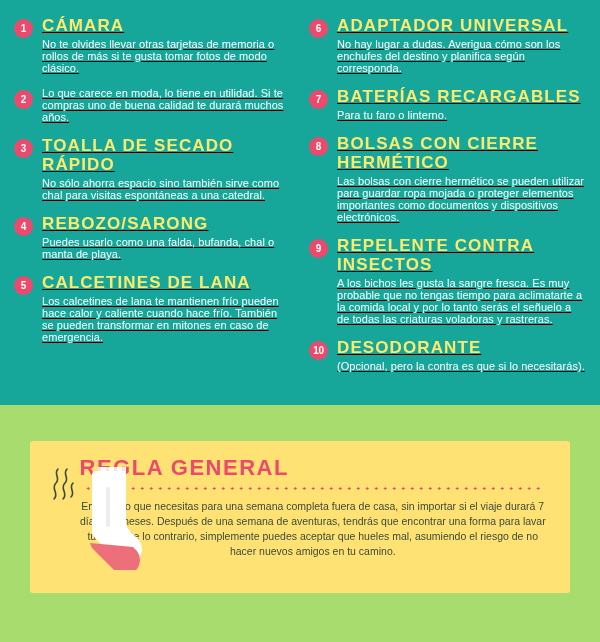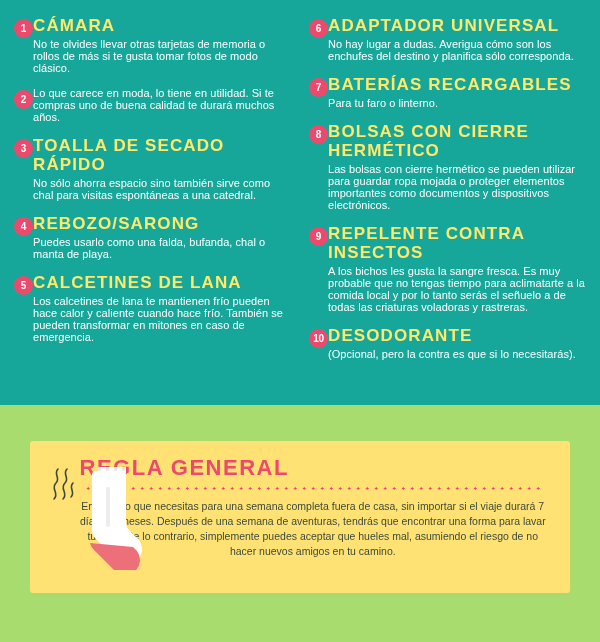--- a/index.html
+++ b/index.html
@@ -52,7 +52,9 @@
     letter-spacing: -0.3px;
   }
   .item-body {
+    margin-left: 9px;
     flex: 1 1 auto;
+    text-decoration: underline;
   }
   .item-title {
     font-family: "Liberation Sans", sans-serif;

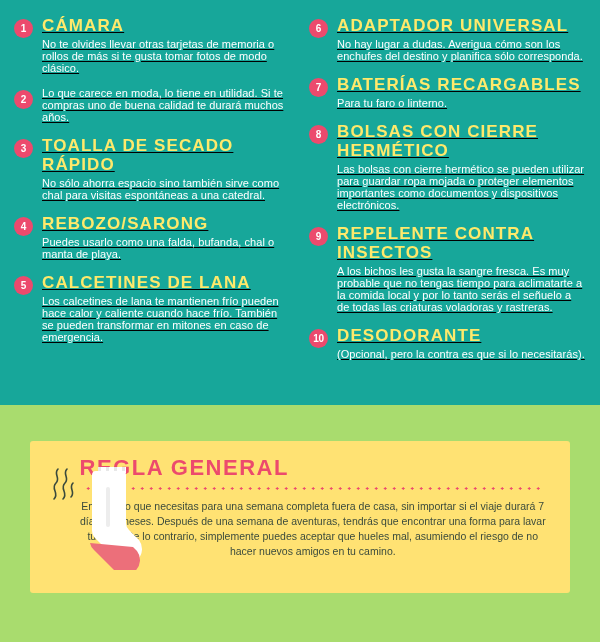--- a/index.html
+++ b/index.html
@@ -195,7 +195,7 @@
         <div class="num">6</div>
         <div class="item-body">
           <div class="item-title">Adaptador universal</div>
-          <div class="item-desc">No hay lugar a dudas. Averigua cómo son los enchufes del destino y planifica sólo corresponda.</div>
+          <div class="item-desc">No hay lugar a dudas. Averigua cómo son los enchufes del destino y planifica según corresponda.</div>
         </div>
       </div>
 

